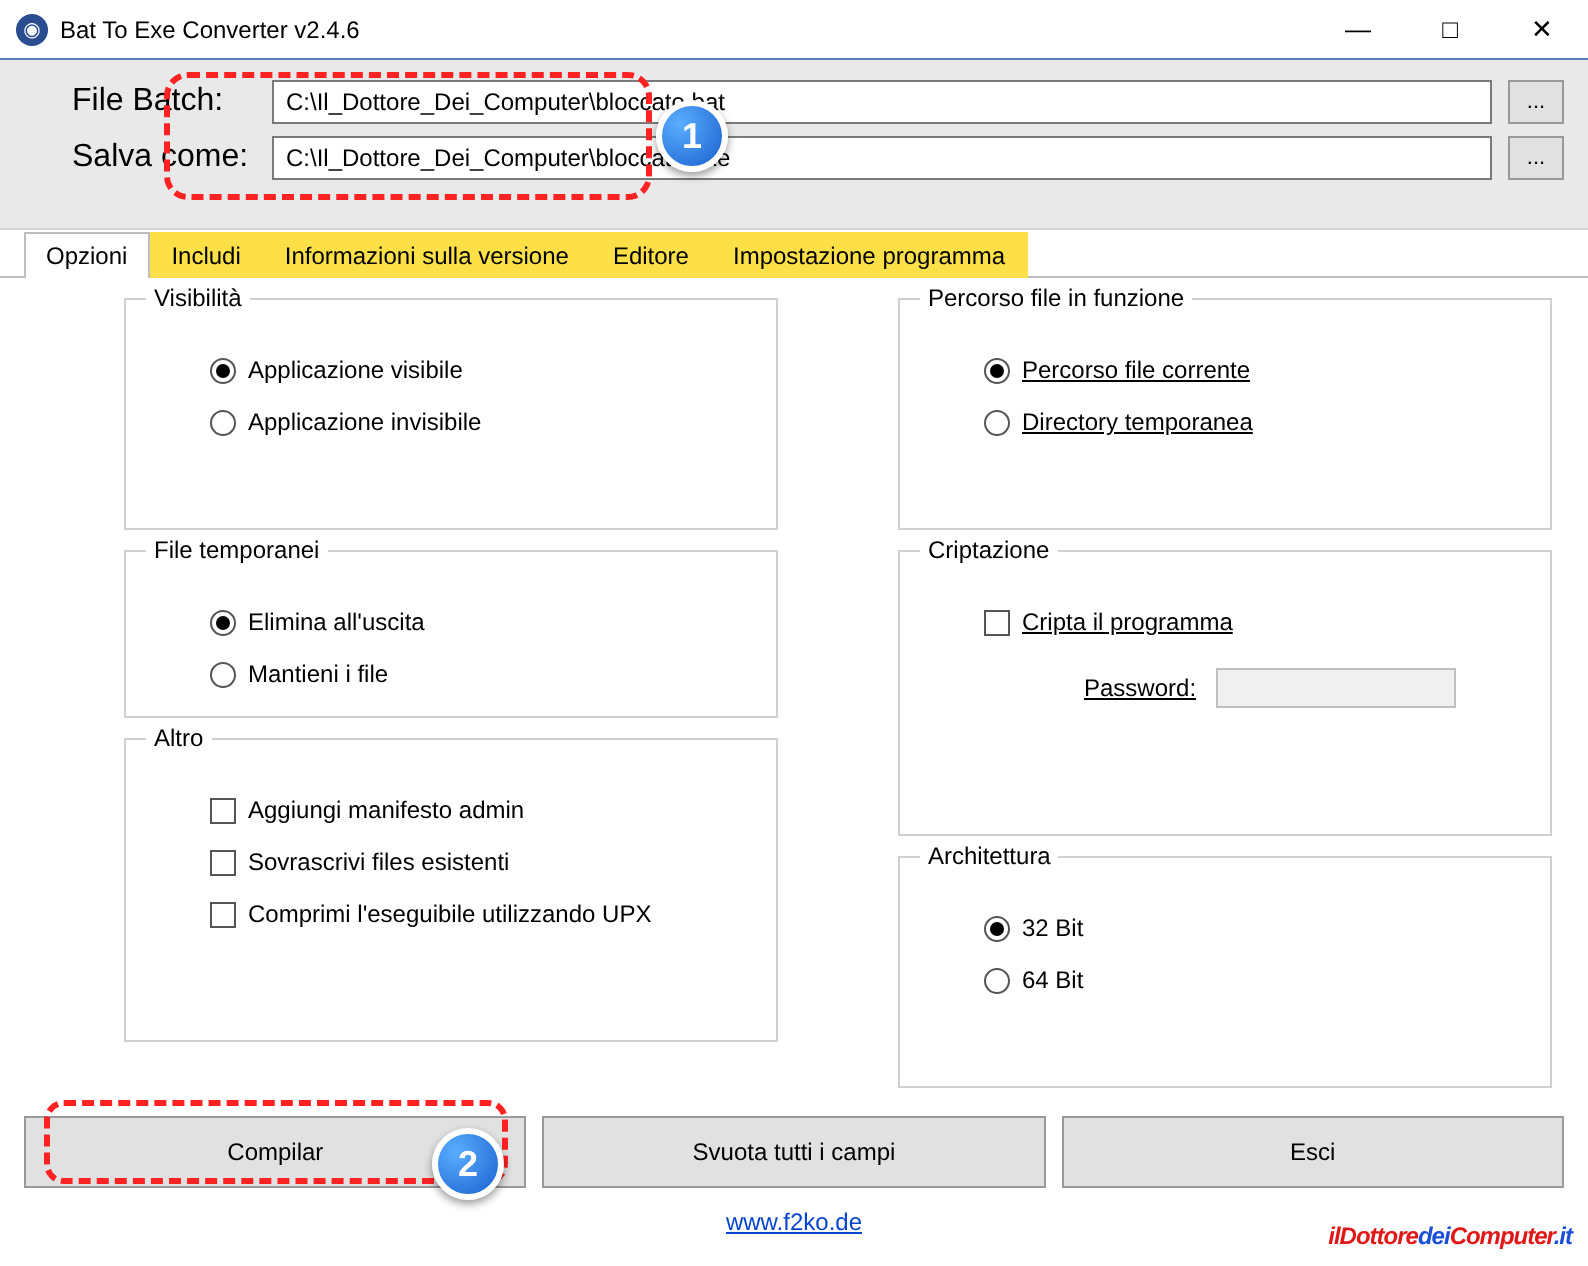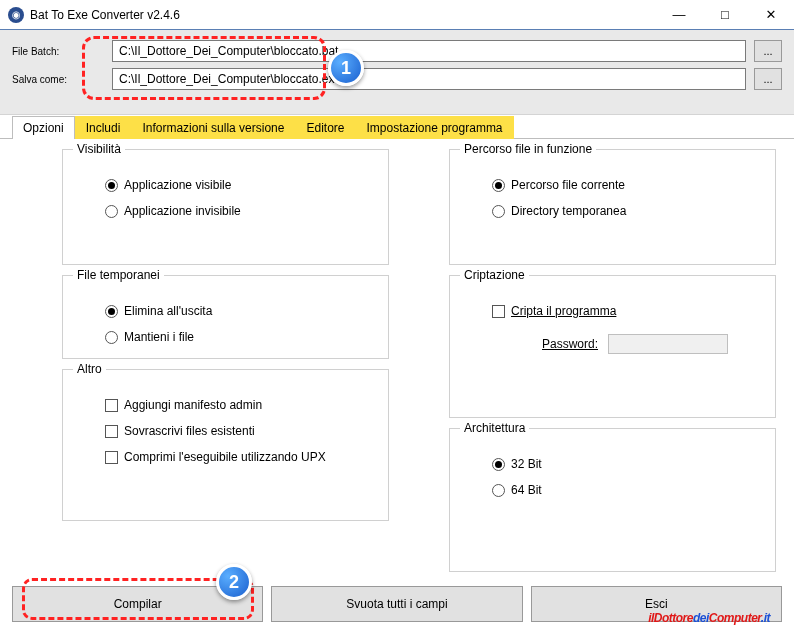--- a/index.html
+++ b/index.html
@@ -13,7 +13,7 @@
 
 .top-panel { background: #e9e9e9; padding: 10px 12px 18px 12px; border-bottom: 1px solid #d4d4d4; position: relative; }
 .field-row { display: flex; align-items: center; margin-bottom: 6px; gap: 8px; }
-.field-row label { width: 92px; font-size: 10px; }
+.field-row label { width: 92px; font-size: 16px; margin-left: 24px; }
 .field-row input[type=text] { flex: 1; height: 22px; border: 1px solid #7a7a7a; background: #fff; padding: 0 6px; font-size: 12px; }
 .field-row .browse-btn { width: 28px; height: 22px; border: 1px solid #999; background: #e1e1e1; text-align: center; line-height: 20px; font-size: 11px; }
 

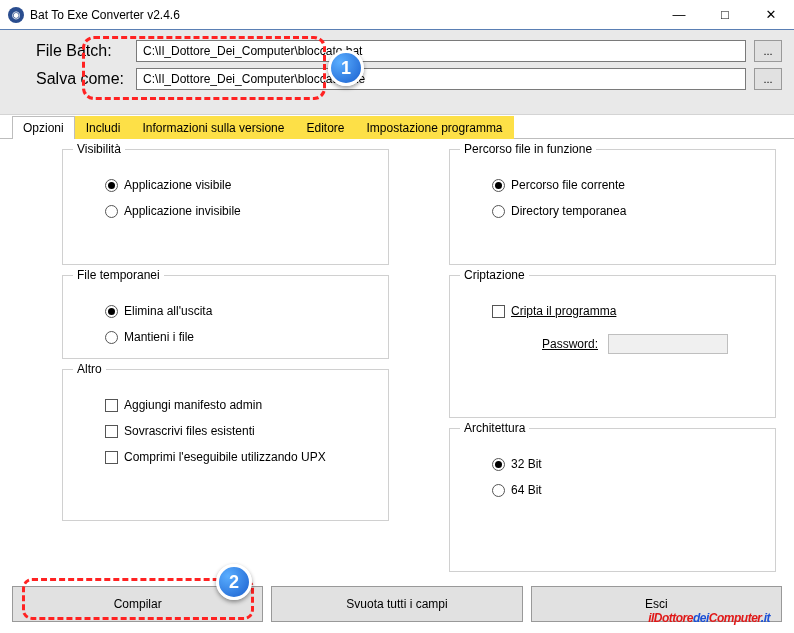--- a/index.html
+++ b/index.html
@@ -40,7 +40,7 @@
 .g-vis { height: 116px; }
 .g-temp { height: 84px; }
 .g-altro { height: 152px; }
-.g-perc { height: 116px; }
+.g-perc { height: 116px; text-decoration: underline; }
 .g-crypt { height: 143px; text-decoration: underline; }
 .g-arch { height: 144px; }
 

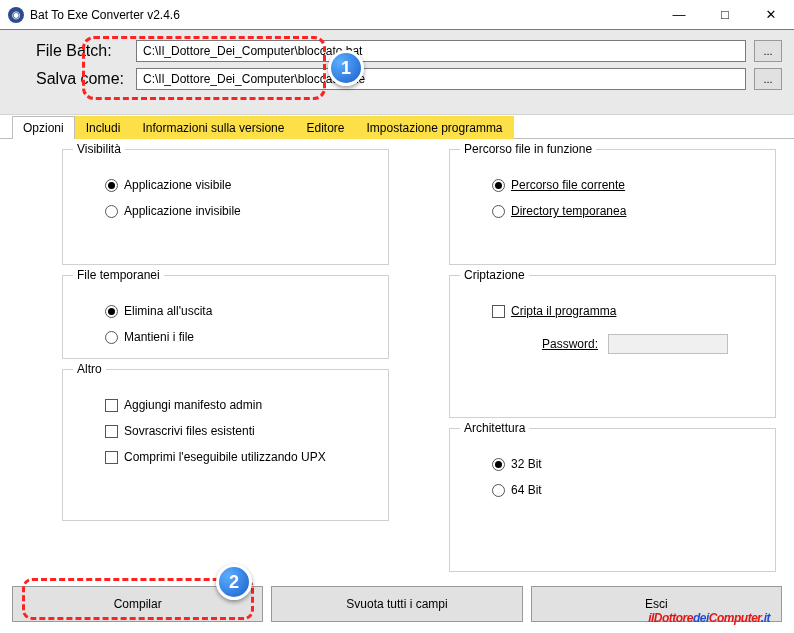--- a/index.html
+++ b/index.html
@@ -42,7 +42,7 @@
 .g-altro { height: 152px; }
 .g-perc { height: 116px; text-decoration: underline; }
 .g-crypt { height: 143px; text-decoration: underline; }
-.g-arch { height: 144px; }
+.g-arch { height: 116px; }
 
 .bottom-row { padding: 6px 12px 0 12px; display: flex; gap: 8px; position: relative; }
 .big-btn { flex: 1; height: 36px; border: 1px solid #999; background: #e1e1e1; font-size: 12px; display: flex; align-items: center; justify-content: center; }

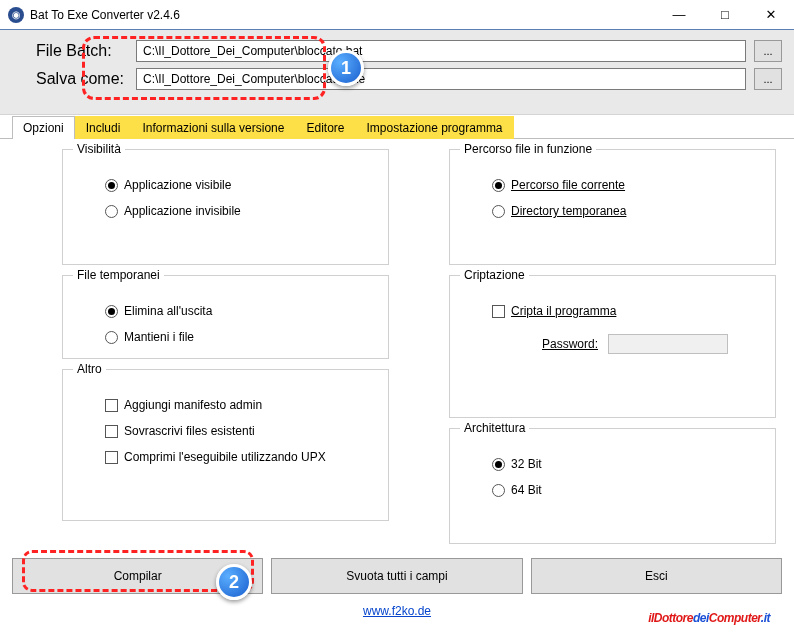--- a/index.html
+++ b/index.html
@@ -51,7 +51,7 @@
 
 .footer-link { text-align: center; margin-top: 10px; font-size: 12px; color: #0645cc; text-decoration: underline; }
 
-.watermark { position: absolute; right: 24px; bottom: 6px; font-size: 18px; font-weight: bold; font-style: italic; letter-spacing: -0.5px; }
+.watermark { position: absolute; right: 8px; bottom: 6px; font-size: 18px; font-weight: bold; font-style: italic; letter-spacing: -0.5px; }
 .watermark .a { color: #e01818; } .watermark .b { color: #1a4fd6; } .watermark .c { color: #e01818; } .watermark .d { color: #1a4fd6; }
 </style>
 </head>

